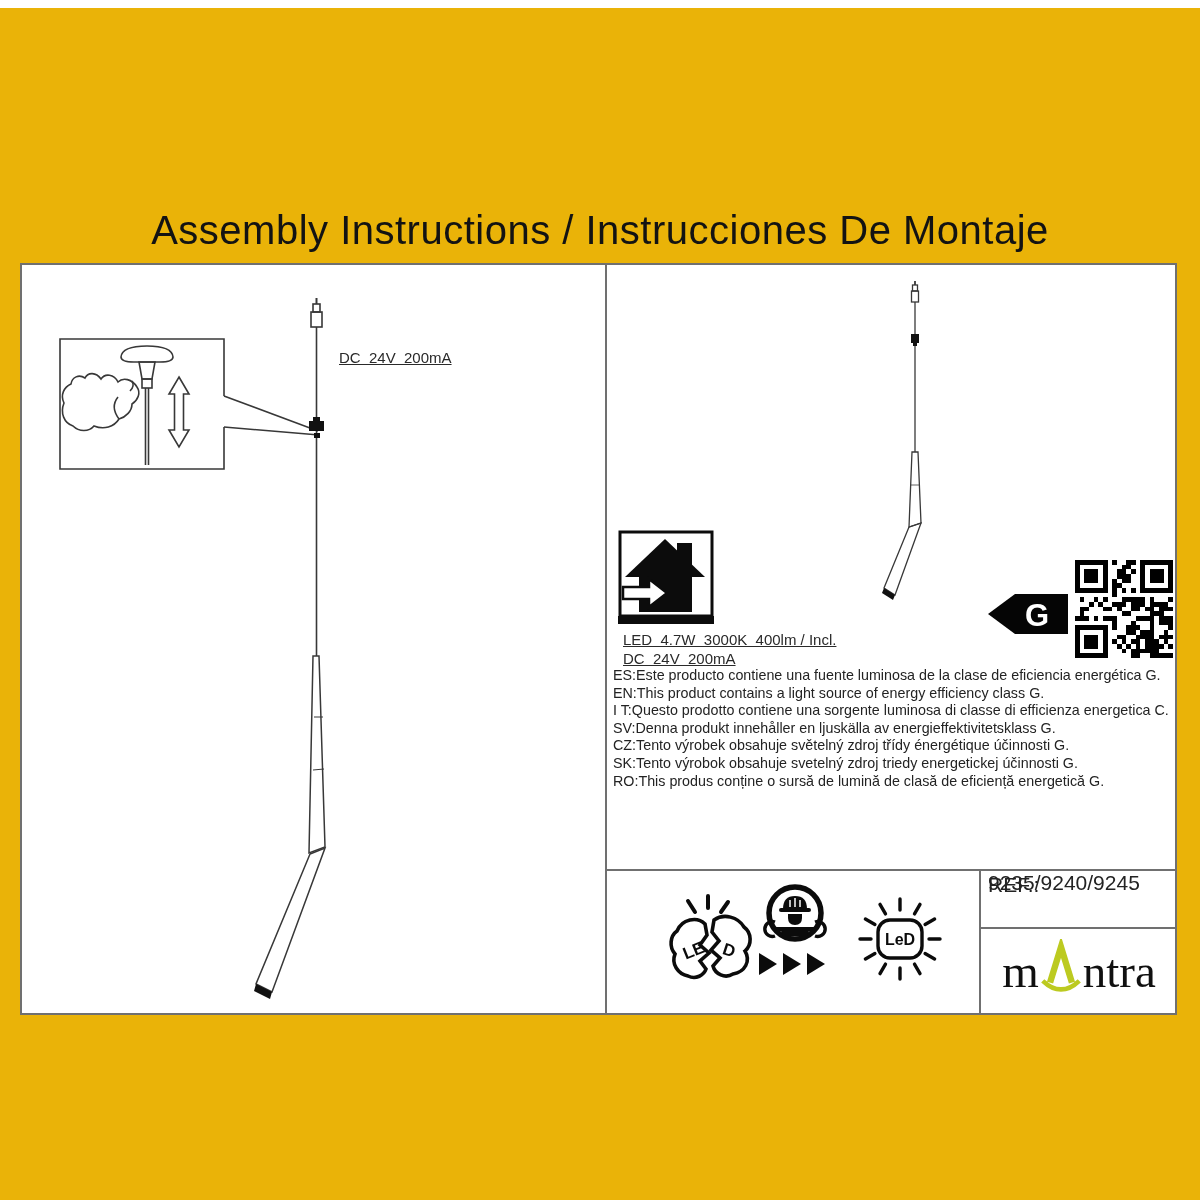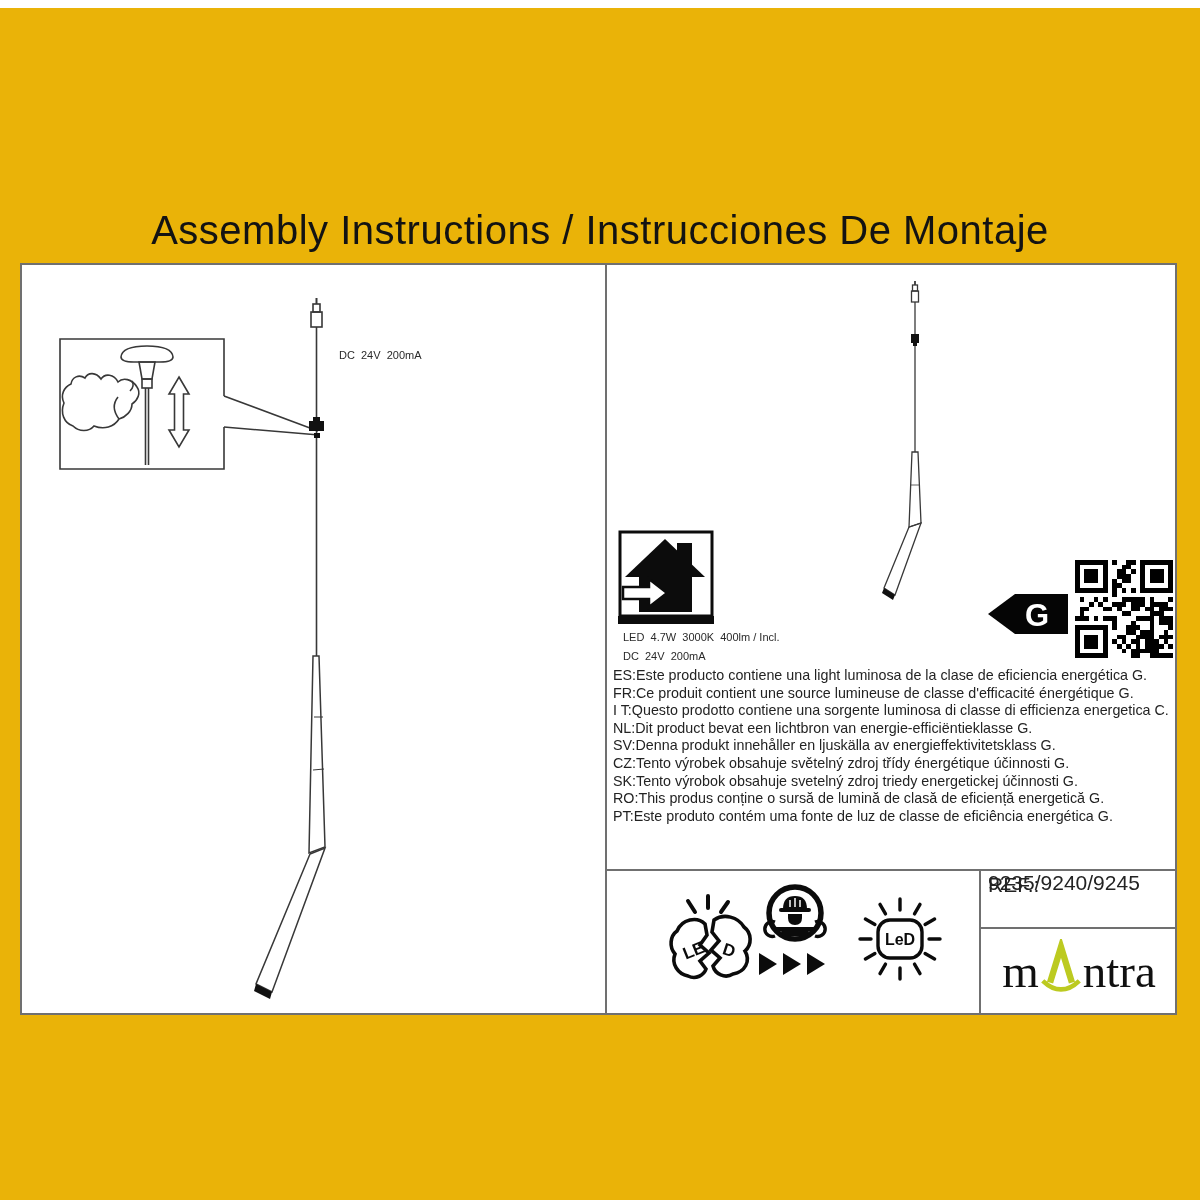--- a/index.html
+++ b/index.html
@@ -16,7 +16,7 @@
   .divider-refcol{left:957px;top:604px;height:144px;}
   .divider-refrow{left:957px;top:662px;width:198px;}
   .art{position:absolute;left:0;top:0;width:1157px;height:748px;}
-  .spec{position:absolute;font-size:11px;white-space:pre;color:#2a2a2a;}
+  .spec{position:absolute;font-size:15px;white-space:pre;color:#2a2a2a;text-decoration:underline;}
   .left-spec{left:317px;top:84px;}
   .spec1{left:601px;top:366px;}
   .spec2{left:601px;top:385px;}

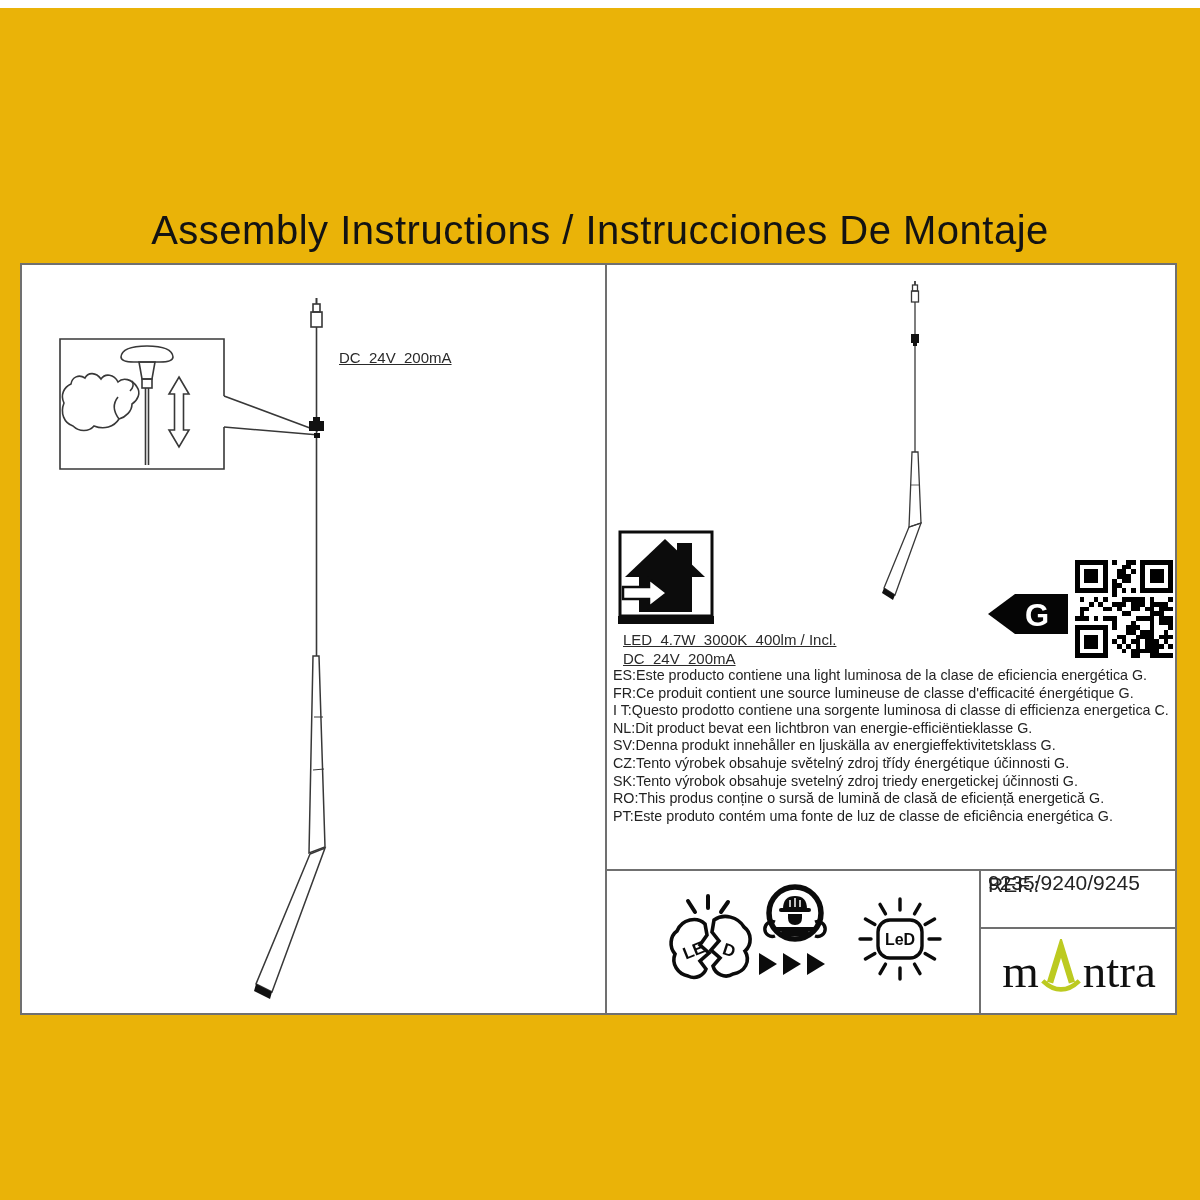--- a/index.html
+++ b/index.html
@@ -271,7 +271,7 @@
       </svg>
 
     <div class="langs">
-      <div>ES:Este producto contiene una light luminosa de la clase de eficiencia energética G.</div>
+      <div>ES:Este producto contiene una fuente luminosa de la clase de eficiencia energética G.</div>
       <div>FR:Ce produit contient une source lumineuse de classe d'efficacité énergétique G.</div>
       <div>I T:Questo prodotto contiene una sorgente luminosa di classe di efficienza energetica C.</div>
       <div>NL:Dit product bevat een lichtbron van energie-efficiëntieklasse G.</div>

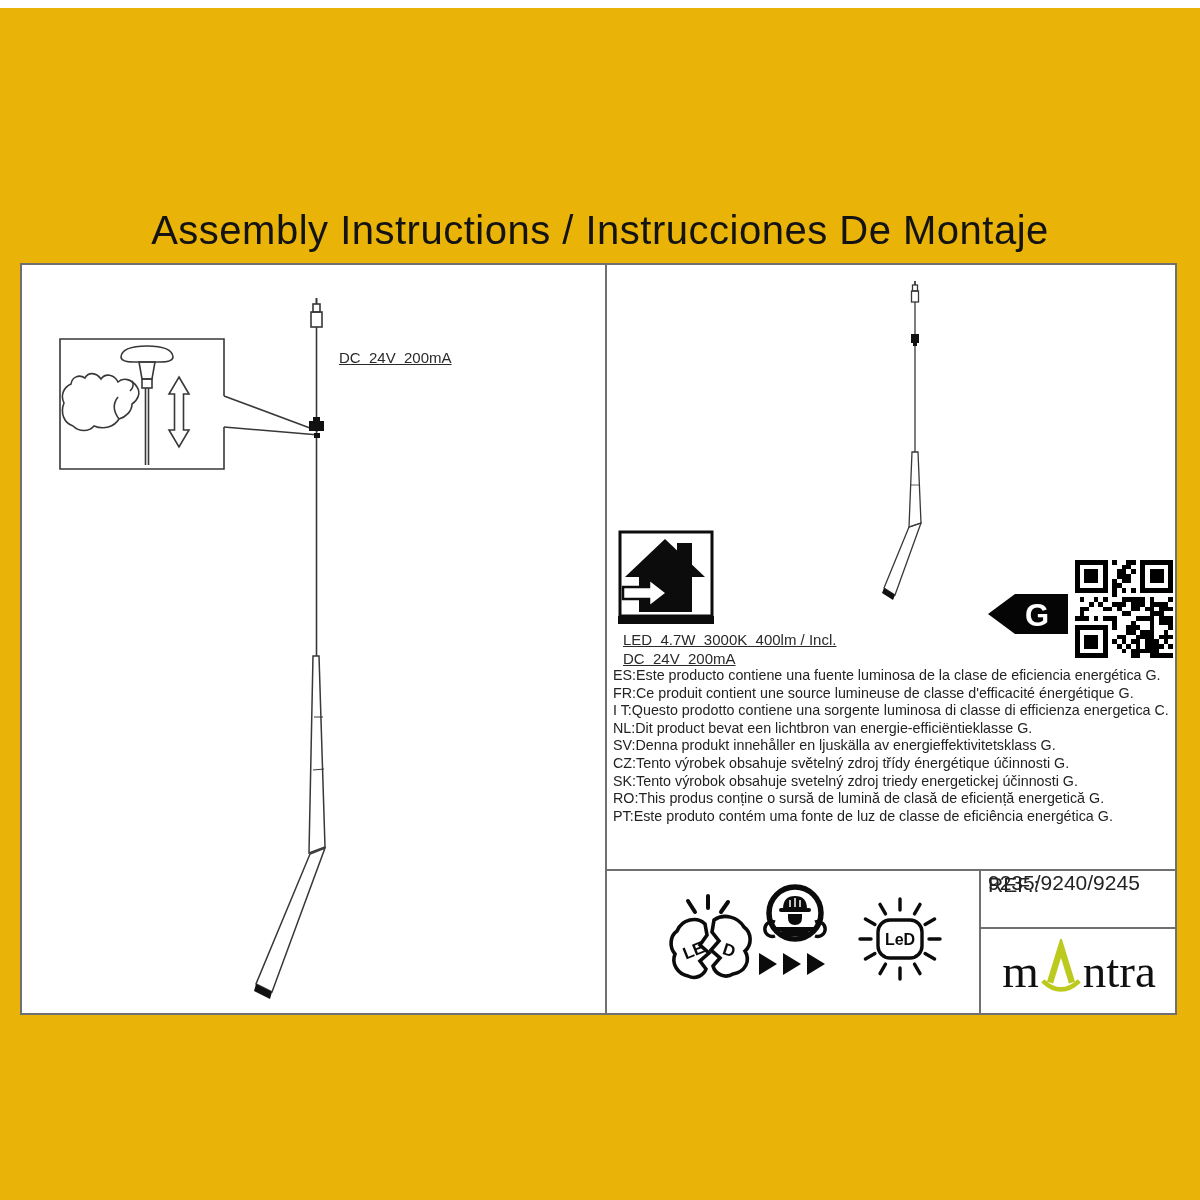--- a/index.html
+++ b/index.html
@@ -272,6 +272,7 @@
 
     <div class="langs">
       <div>ES:Este producto contiene una fuente luminosa de la clase de eficiencia energética G.</div>
+      <div>EN:This product contains a light source of energy efficiency class G.</div>
       <div>FR:Ce produit contient une source lumineuse de classe d'efficacité énergétique G.</div>
       <div>I T:Questo prodotto contiene una sorgente luminosa di classe di efficienza energetica C.</div>
       <div>NL:Dit product bevat een lichtbron van energie-efficiëntieklasse G.</div>

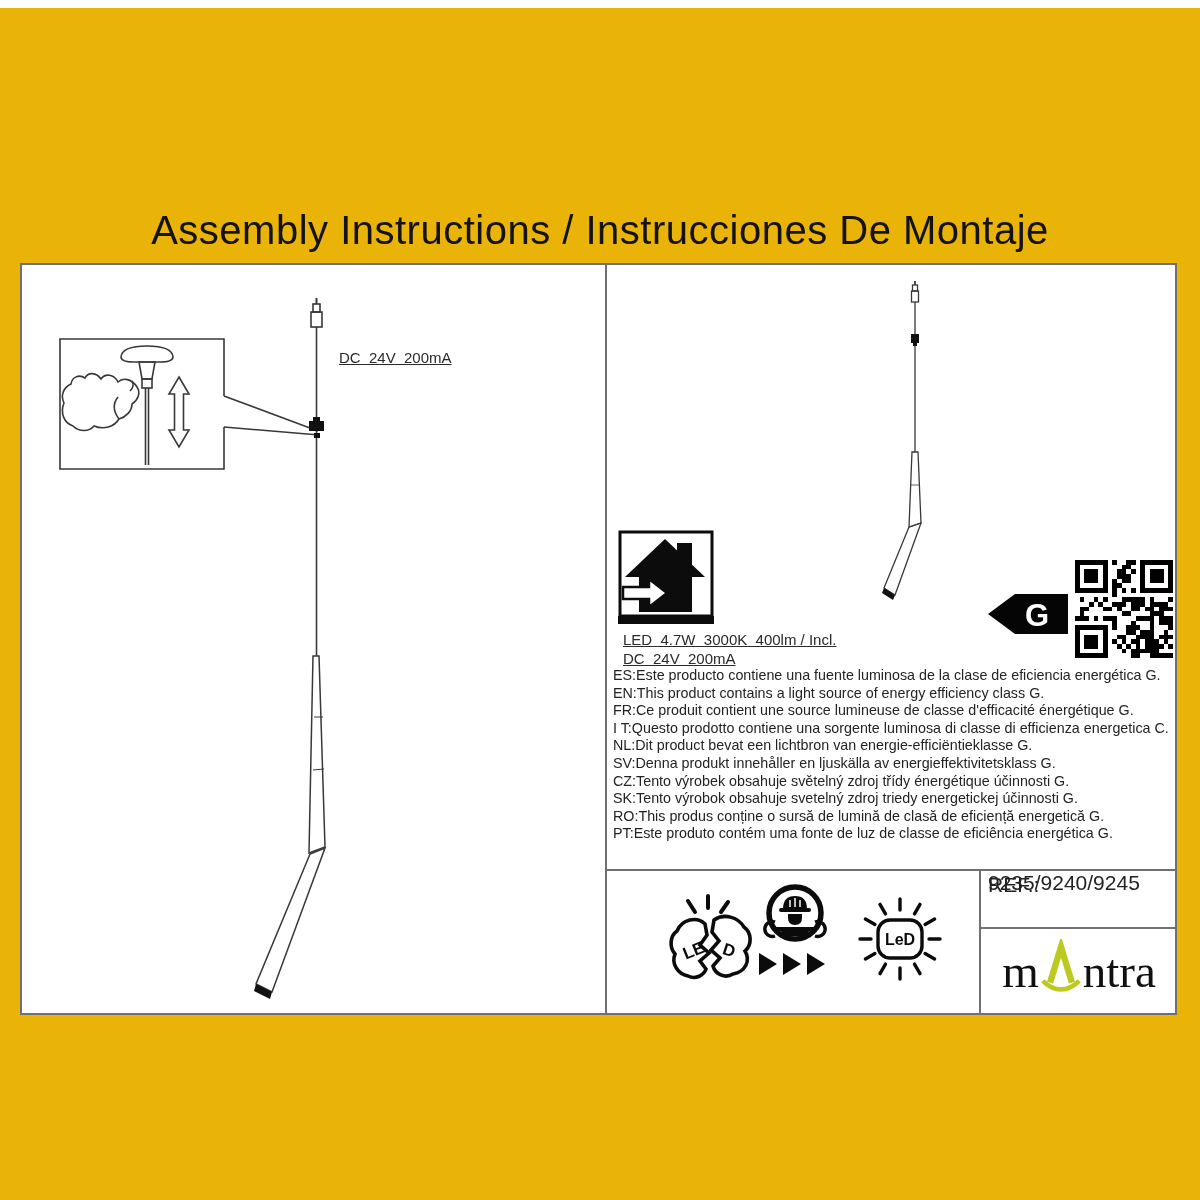--- a/index.html
+++ b/index.html
@@ -273,7 +273,6 @@
     <div class="langs">
       <div>ES:Este producto contiene una fuente luminosa de la clase de eficiencia energética G.</div>
       <div>EN:This product contains a light source of energy efficiency class G.</div>
-      <div>FR:Ce produit contient une source lumineuse de classe d'efficacité énergétique G.</div>
       <div>I T:Questo prodotto contiene una sorgente luminosa di classe di efficienza energetica C.</div>
       <div>NL:Dit product bevat een lichtbron van energie-efficiëntieklasse G.</div>
       <div>SV:Denna produkt innehåller en ljuskälla av energieffektivitetsklass G.</div>

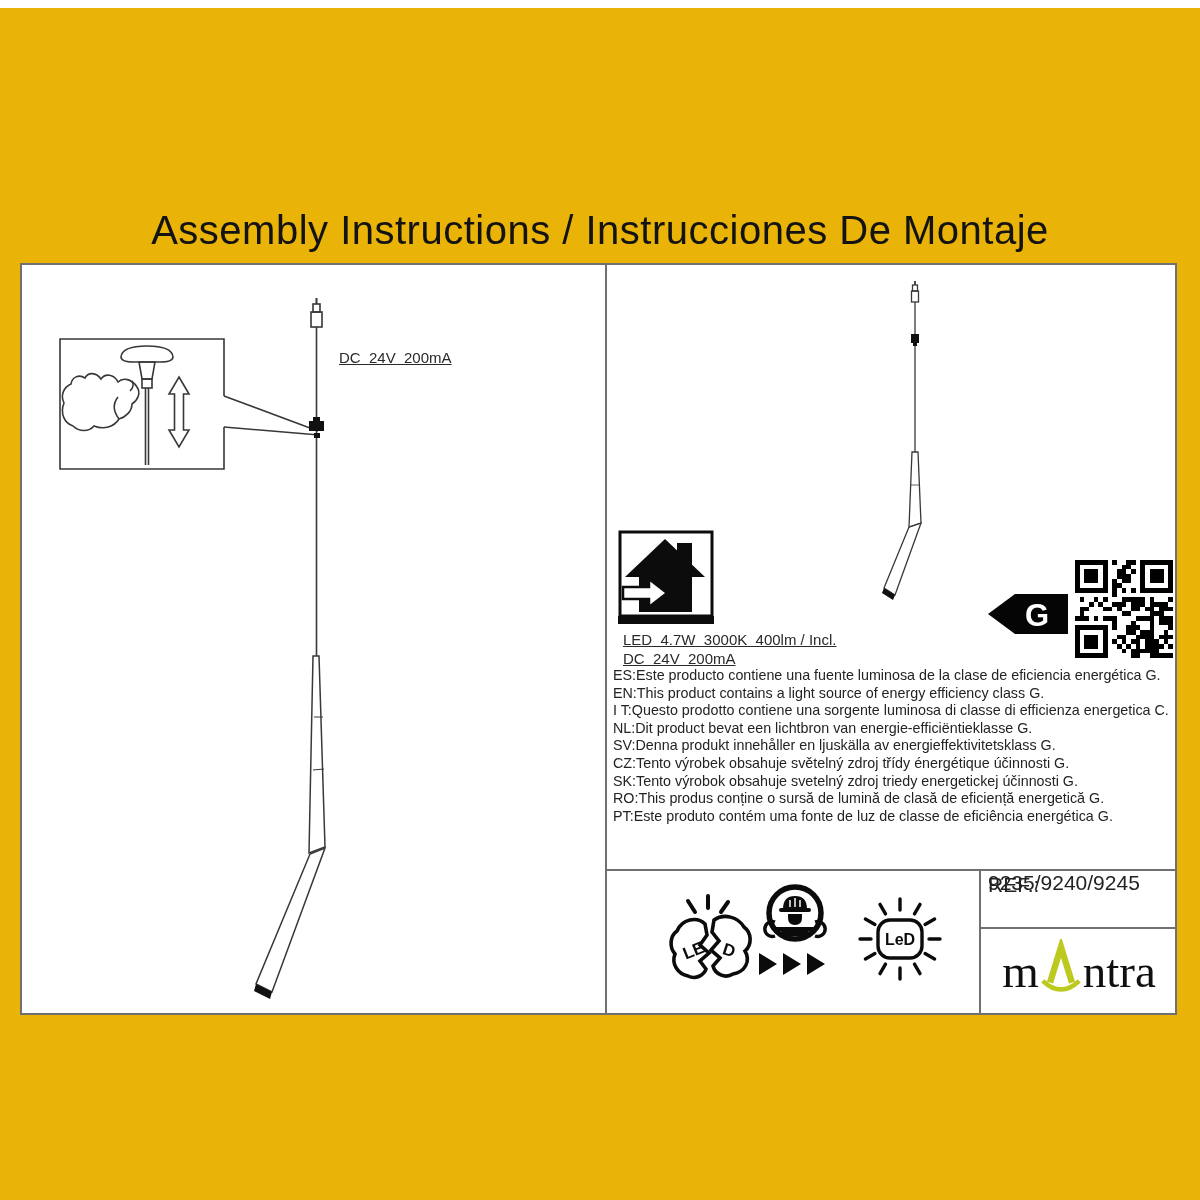--- a/index.html
+++ b/index.html
@@ -274,7 +274,6 @@
       <div>ES:Este producto contiene una fuente luminosa de la clase de eficiencia energética G.</div>
       <div>EN:This product contains a light source of energy efficiency class G.</div>
       <div>I T:Questo prodotto contiene una sorgente luminosa di classe di efficienza energetica C.</div>
-      <div>NL:Dit product bevat een lichtbron van energie-efficiëntieklasse G.</div>
       <div>SV:Denna produkt innehåller en ljuskälla av energieffektivitetsklass G.</div>
       <div>CZ:Tento výrobek obsahuje světelný zdroj třídy énergétique účinnosti G.</div>
       <div>SK:Tento výrobok obsahuje svetelný zdroj triedy energetickej účinnosti G.</div>

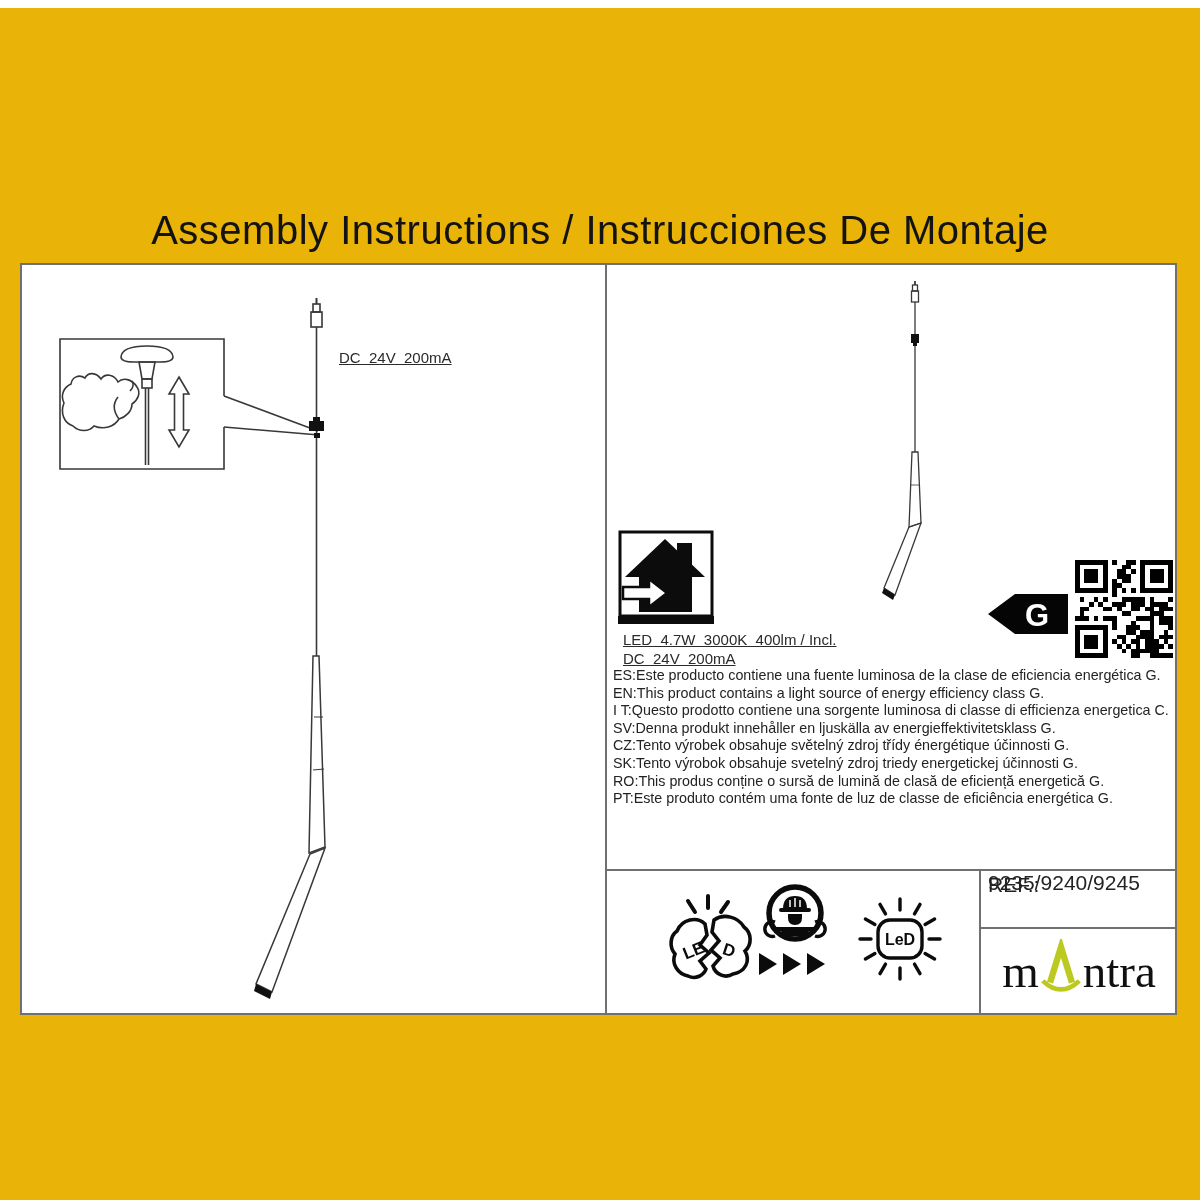--- a/index.html
+++ b/index.html
@@ -278,7 +278,6 @@
       <div>CZ:Tento výrobek obsahuje světelný zdroj třídy énergétique účinnosti G.</div>
       <div>SK:Tento výrobok obsahuje svetelný zdroj triedy energetickej účinnosti G.</div>
       <div>RO:This produs conține o sursă de lumină de clasă de eficiență energetică G.</div>
-      <div>PT:Este produto contém uma fonte de luz de classe de eficiência energética G.</div>
     </div>
 
     <svg class="icon brokenled" width="88" height="94" viewBox="0 0 88 94" fill="none" stroke="#0b0b0b" stroke-width="4" stroke-linecap="round">

